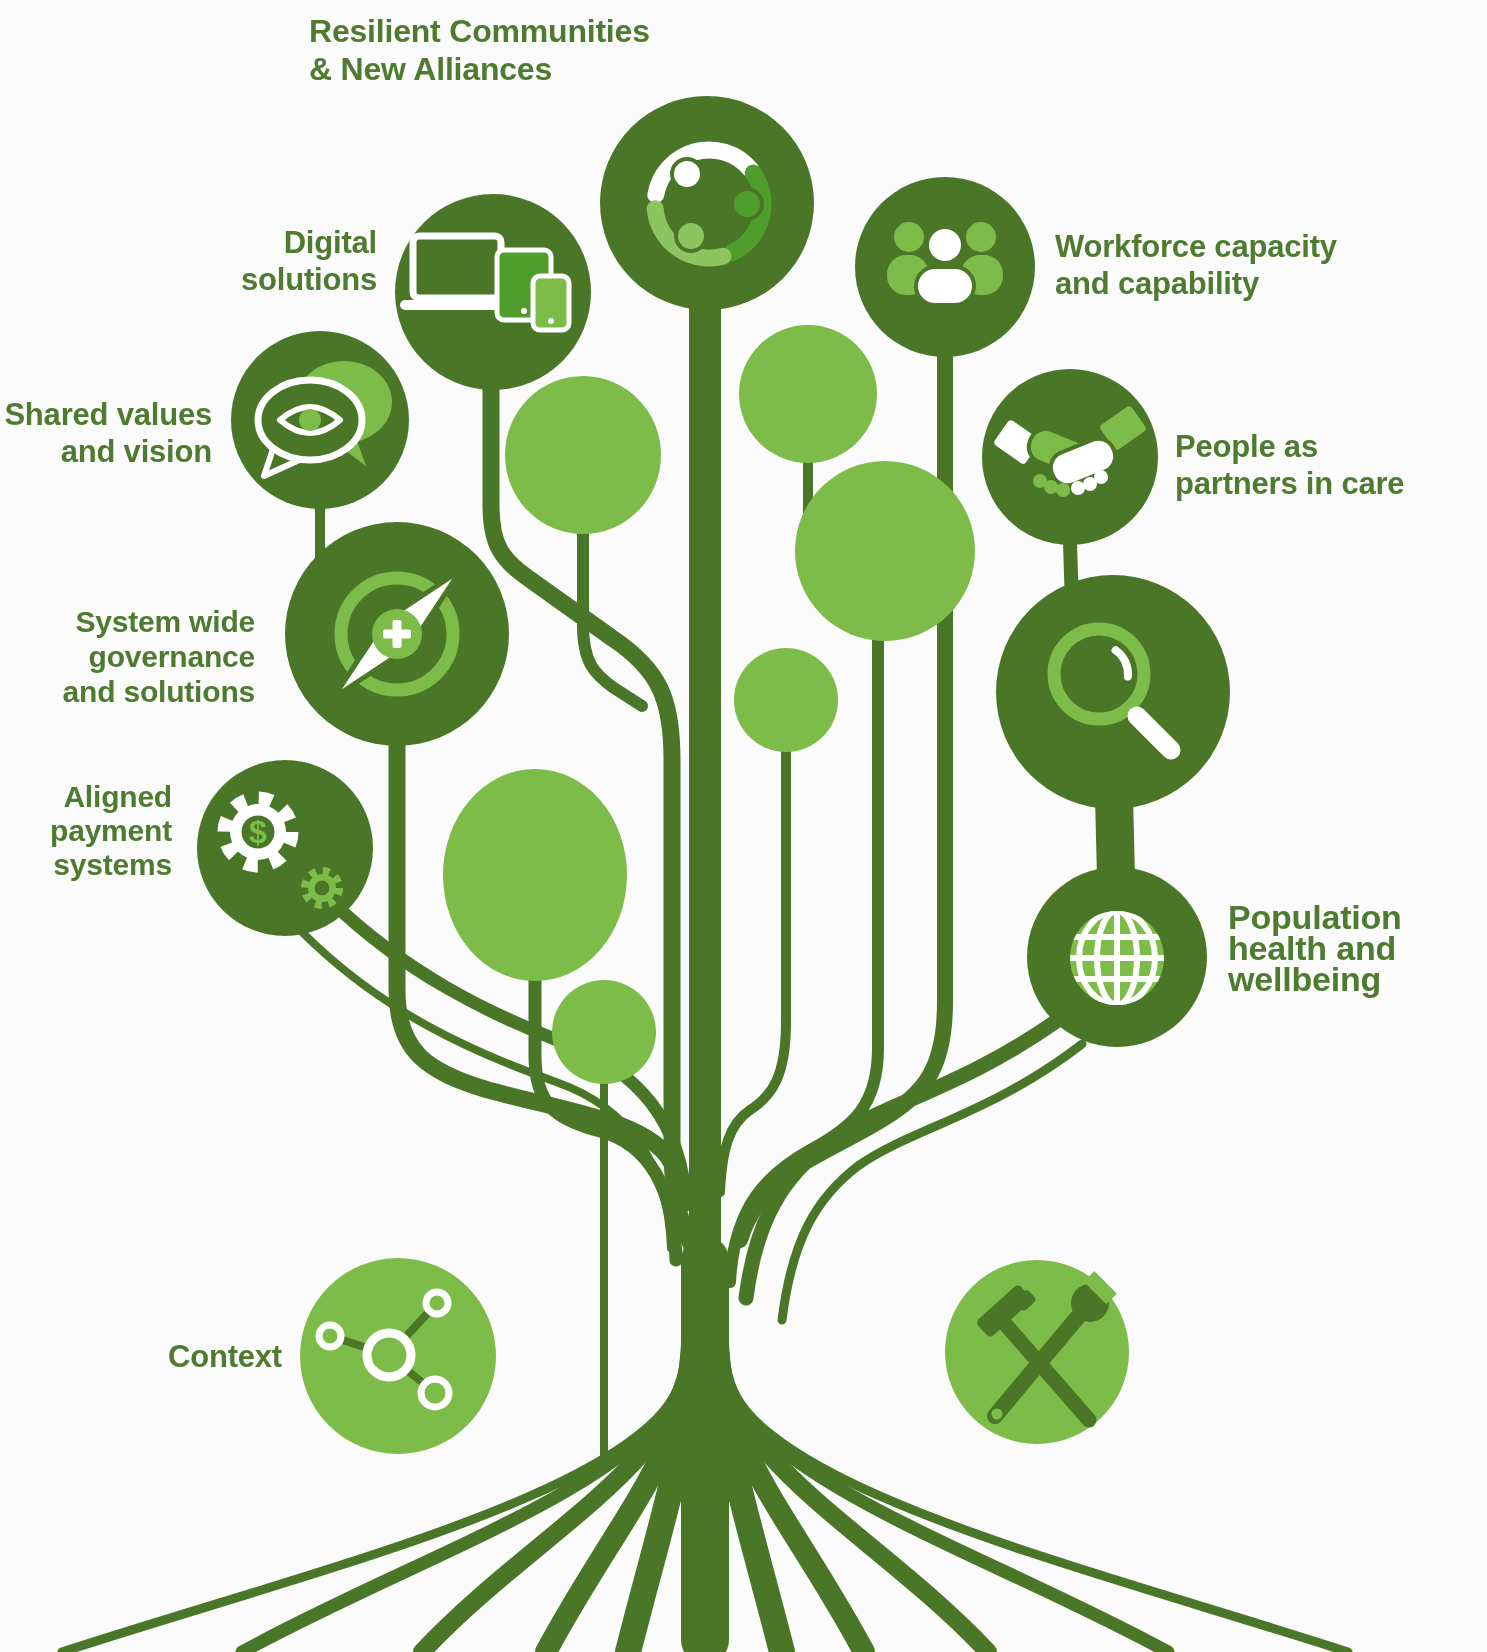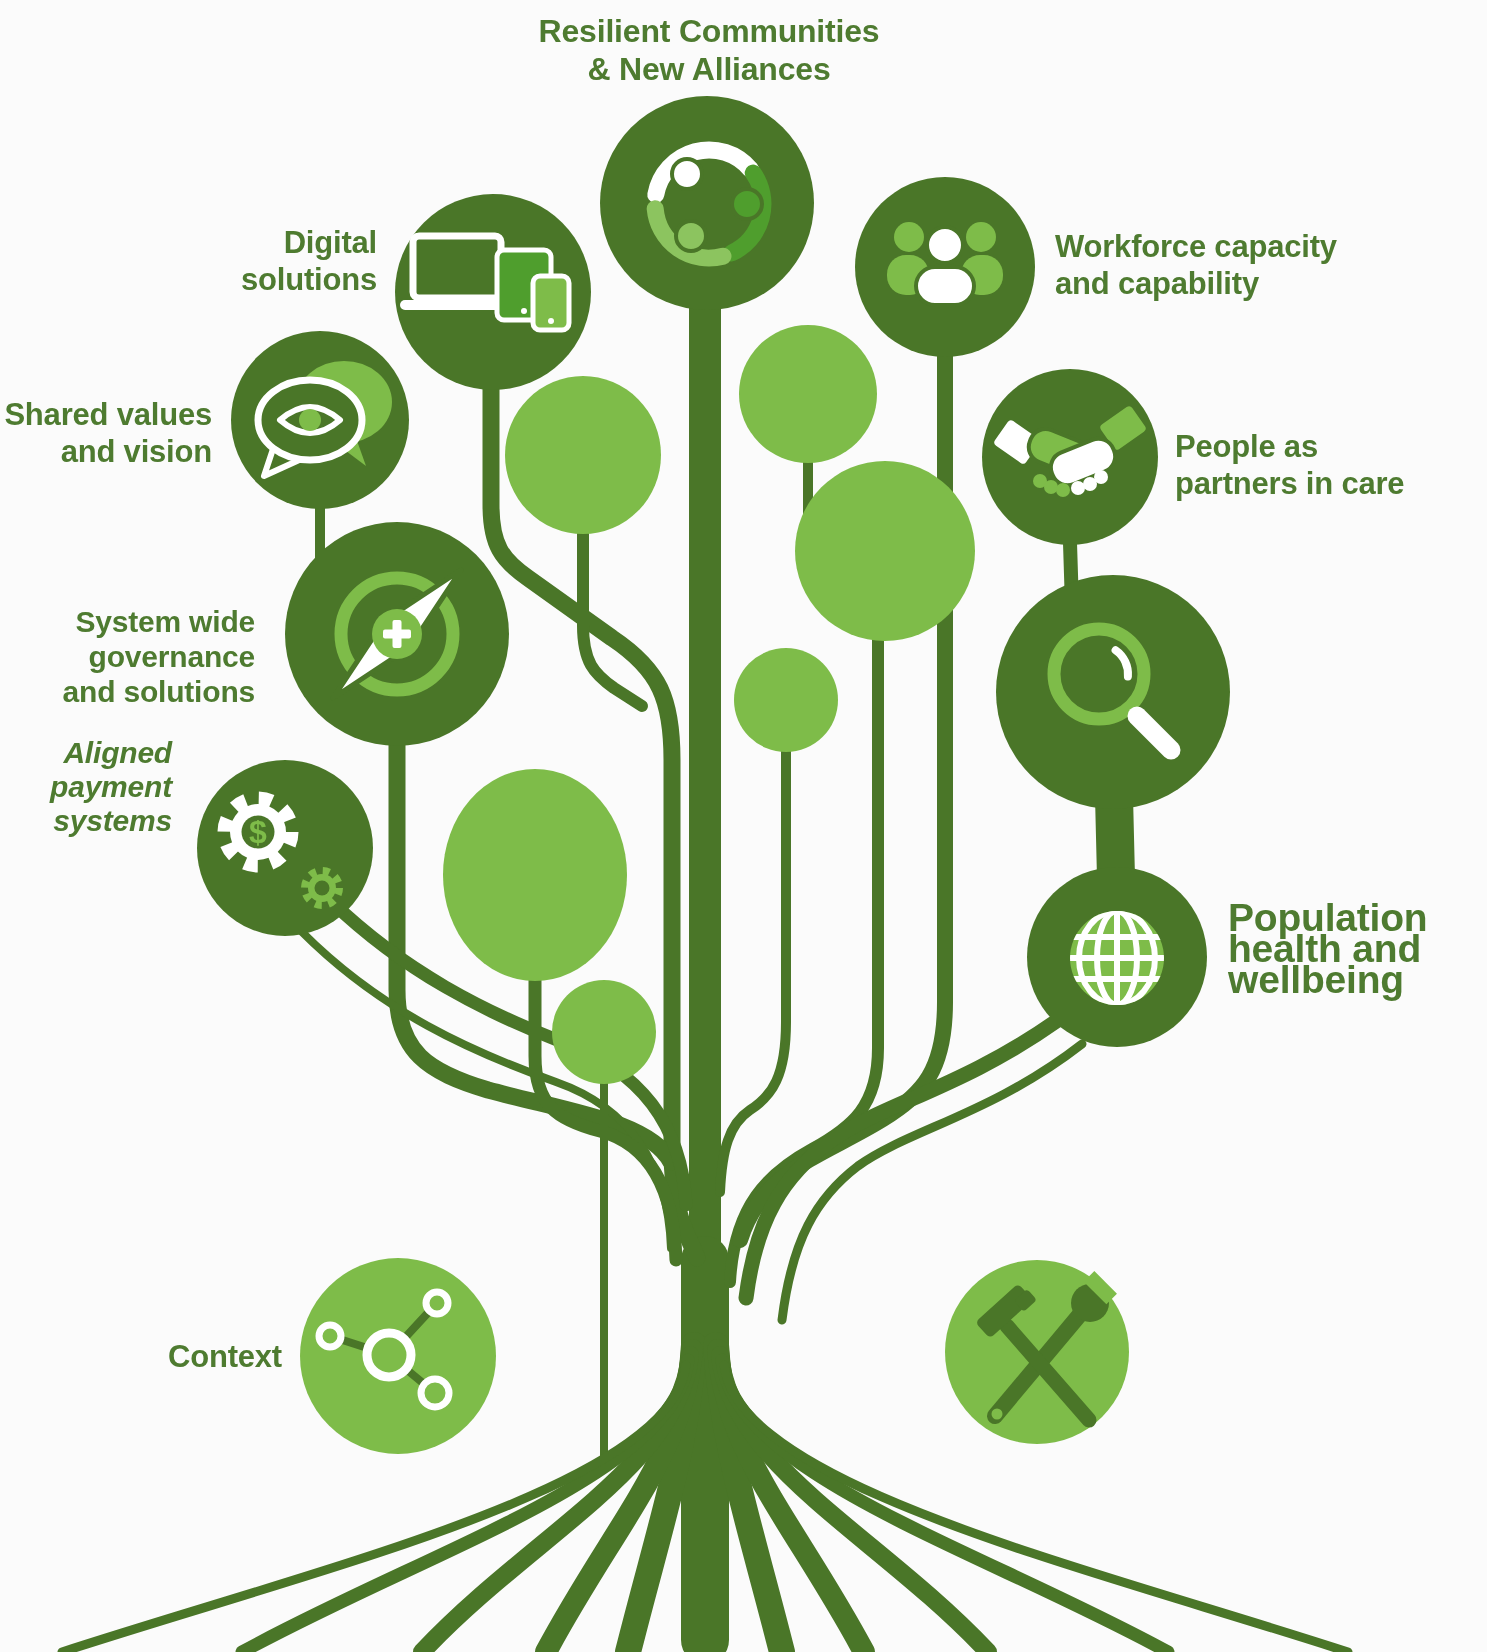--- a/index.html
+++ b/index.html
@@ -22,7 +22,7 @@
     letter-spacing:-0.2px;
   }
   .label.right{text-align:right;}
-  .label.center{text-align:center;}
+  .label.center{}
   .branch{stroke:#4a7628;fill:none;}
   .rootstrand{stroke:#4a7628;fill:none;}
 </style>

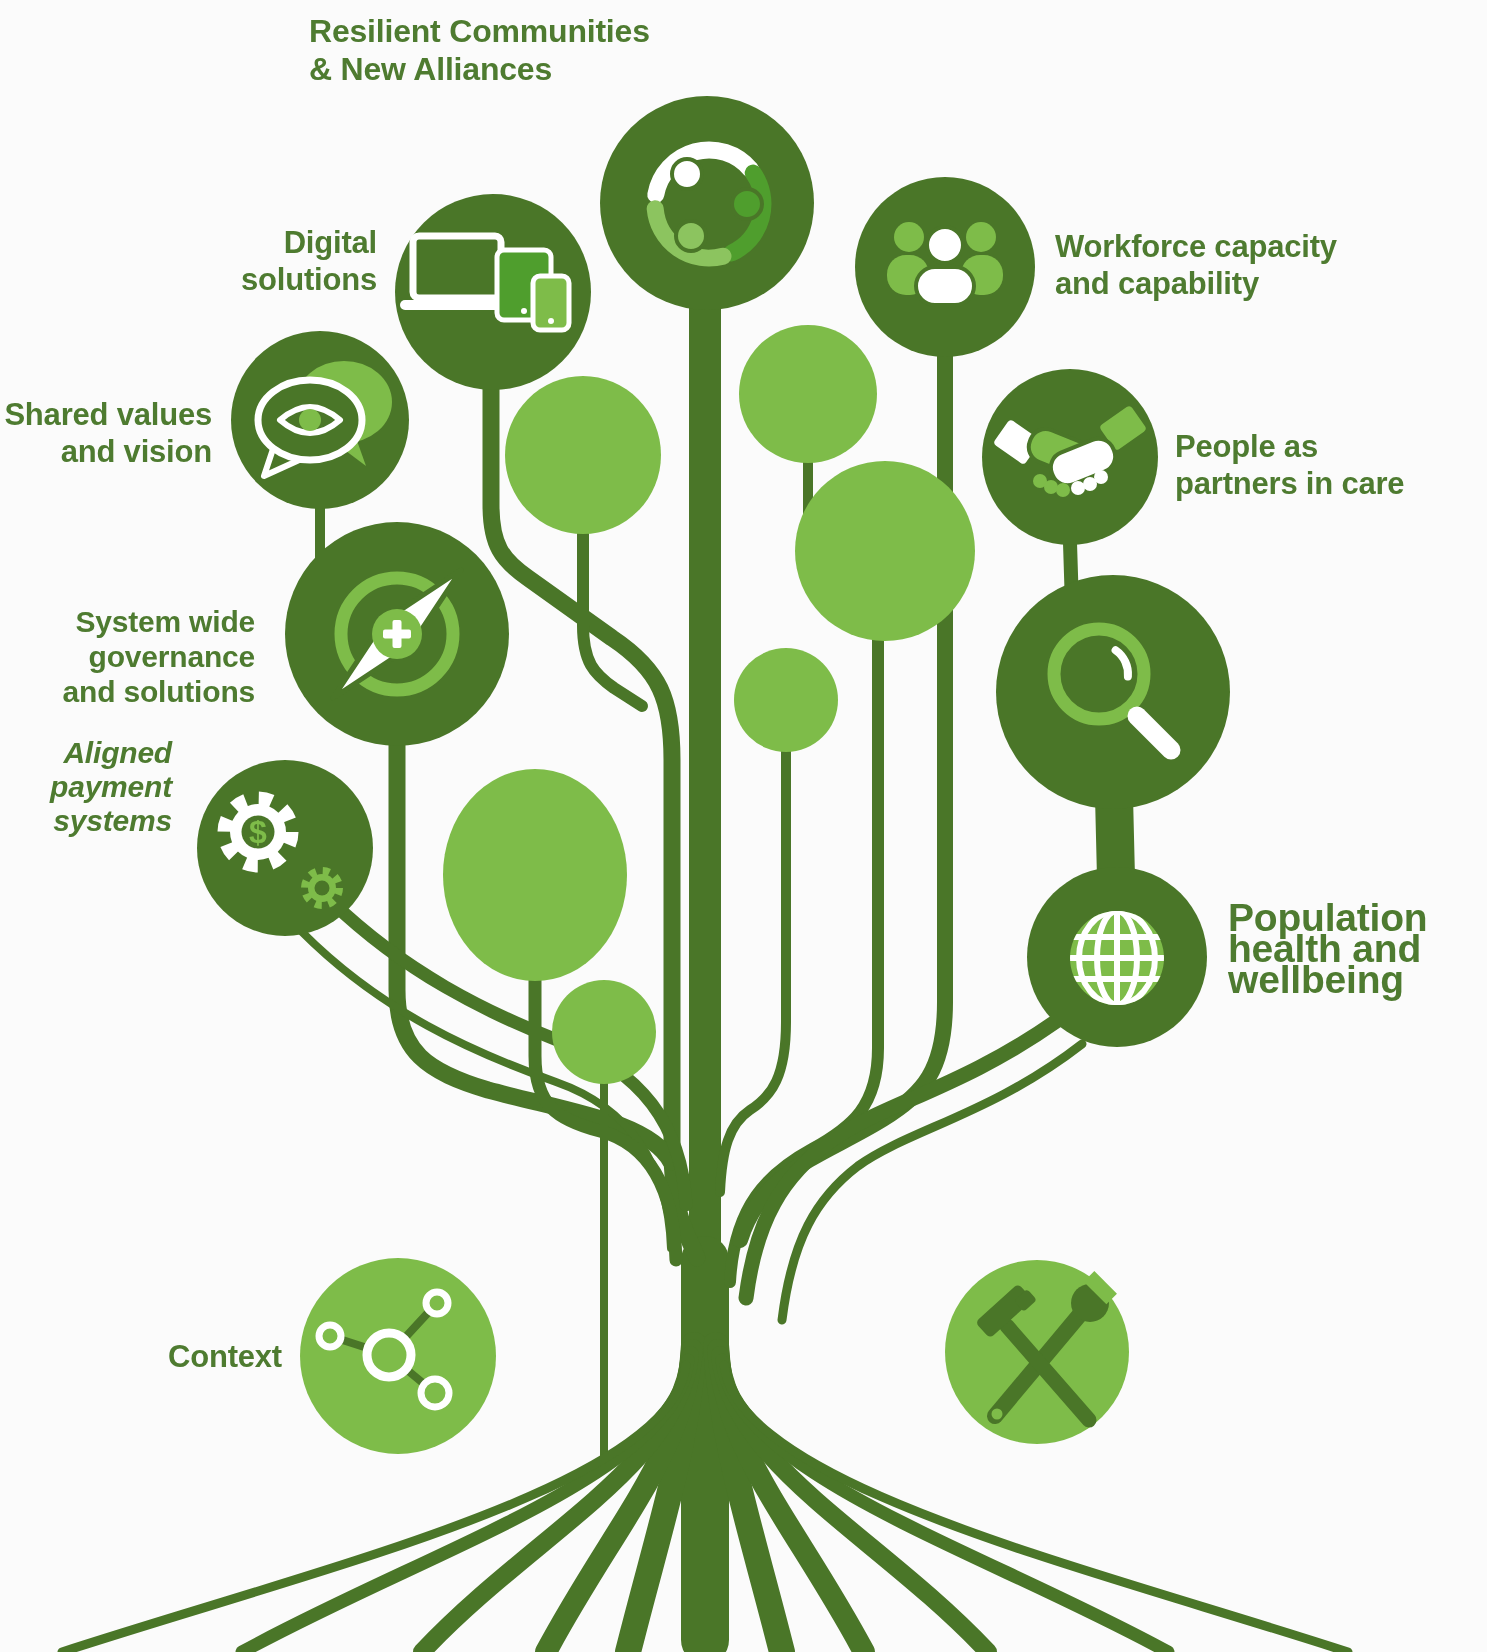--- a/index.html
+++ b/index.html
@@ -244,7 +244,7 @@
 and solutions</div>
 
 
-  <div class="label right" style="left:0px; top:736px; width:172px; font-size:30px; line-height:34px;font-style:italic;">Aligned
+  <div class="label right" style="left:0px; top:780px; width:172px; font-size:30px; line-height:34px;">Aligned
 payment
 systems</div>
 

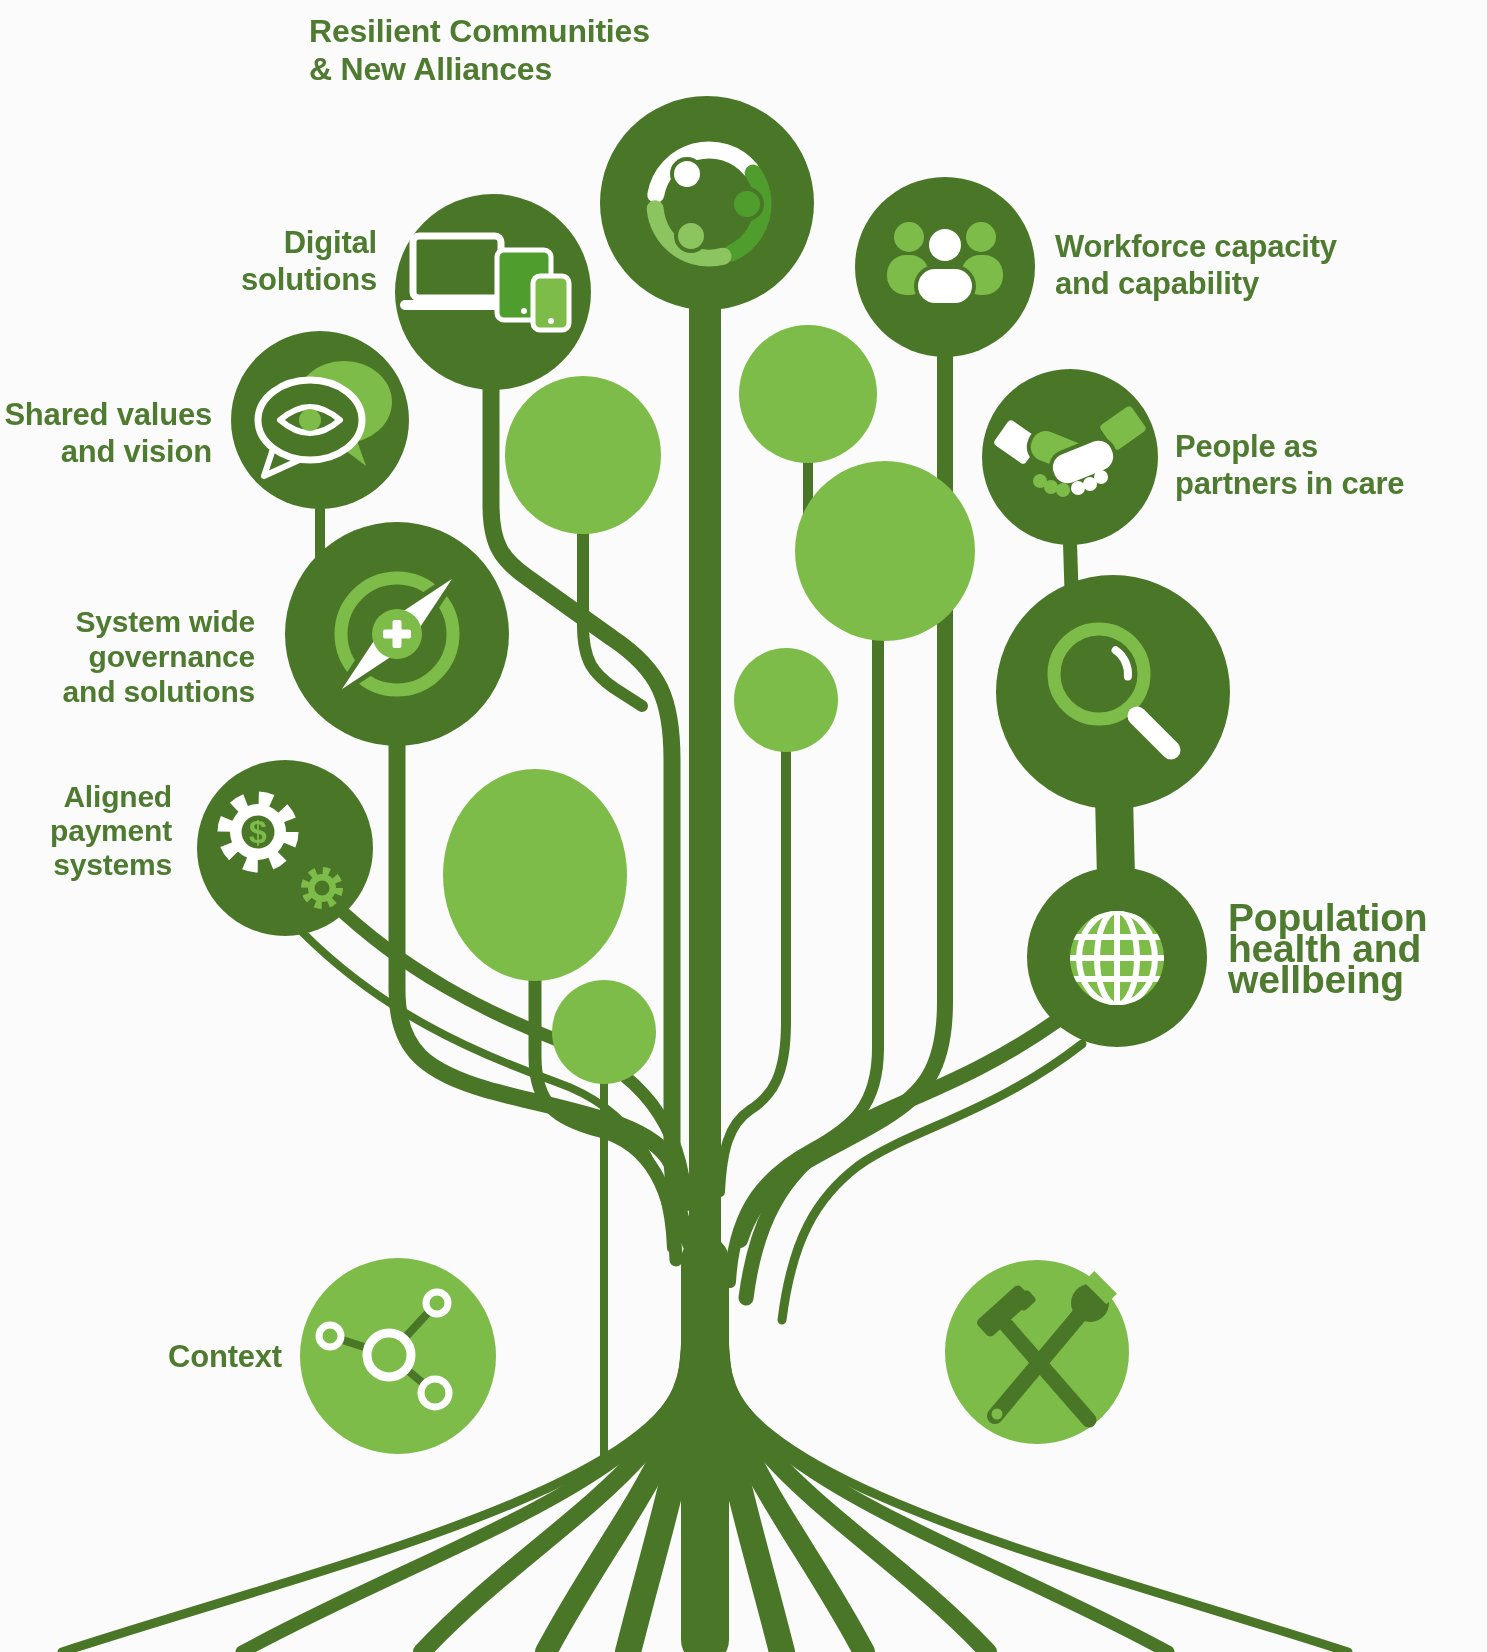--- a/index.html
+++ b/index.html
@@ -248,7 +248,7 @@
 payment
 systems</div>
 
-  <div class="label" style="left:1228px; top:902px; width:259px; font-size:39px; line-height:31px;">Population
+  <div class="label" style="left:1228px; top:902px; width:259px; font-size:34px; line-height:31px;">Population
 health and
 wellbeing</div>
 

